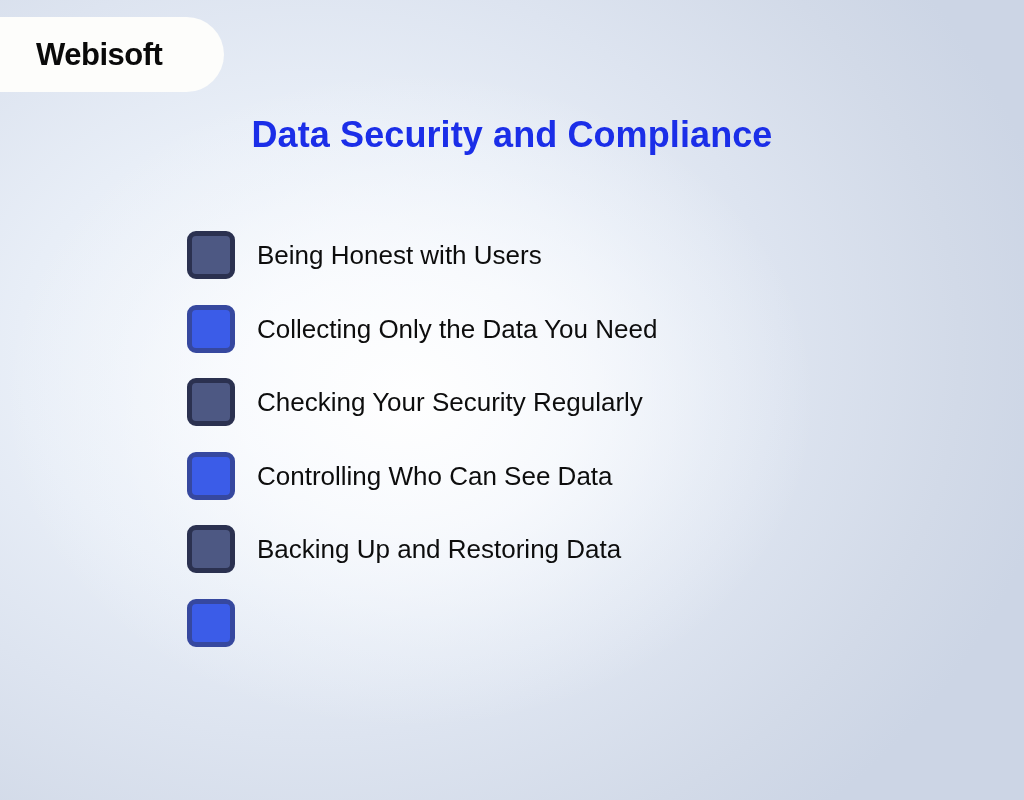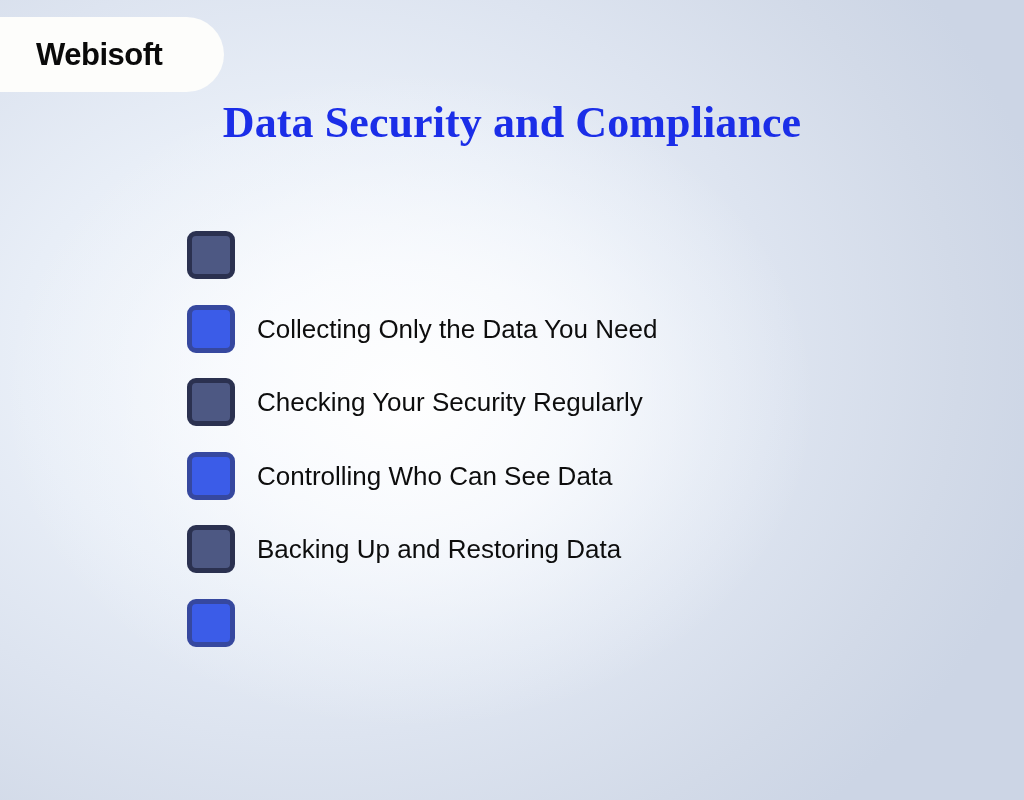--- a/index.html
+++ b/index.html
@@ -69,13 +69,13 @@
     letter-spacing: 0.2px;
   }
   #heading-line2 {
-    font-family: Liberation Serif, serif;
-    font-size: 44px;
+    font-family: Liberation Sans, sans-serif;
+    font-size: 36px;
     font-weight: 700;
     color: #1b2ee8;
     line-height: 46px;
     letter-spacing: 0.1px;
-    margin-top: 4px;
+    margin-top: 16px;
   }
 
   

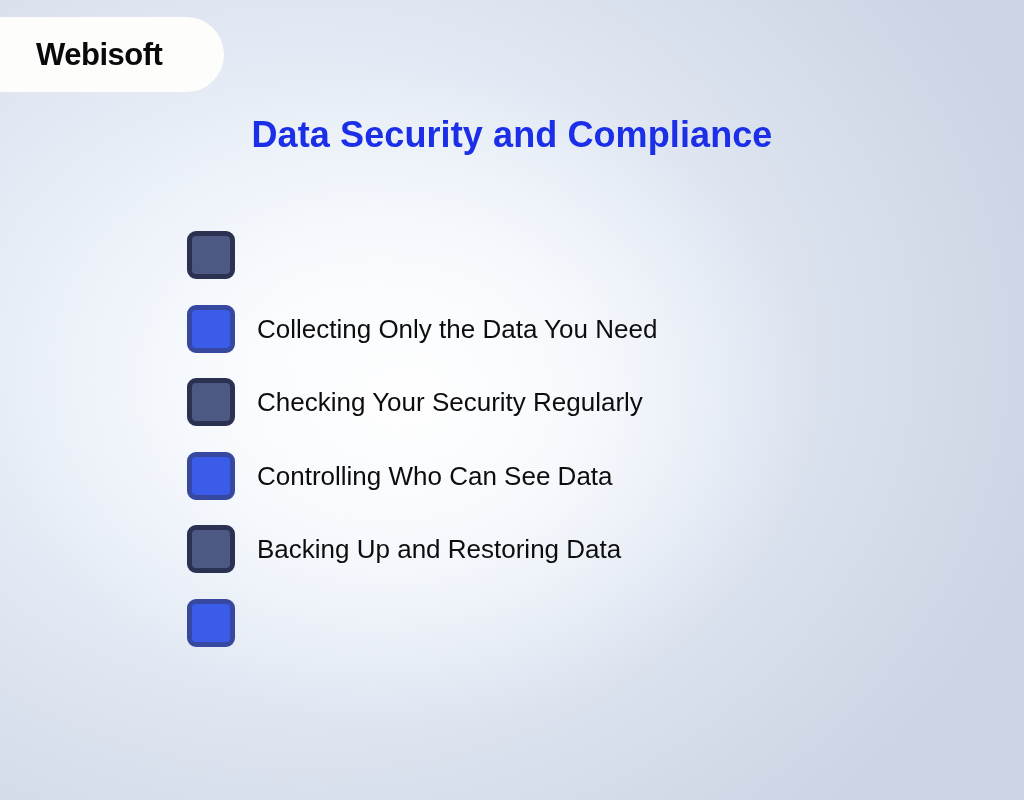--- a/index.html
+++ b/index.html
@@ -133,6 +133,7 @@
   <div id="points-list">
       <div class="point-row">
         <span class="point-marker variant-dark"></span>
+        <span class="point-label">Being Honest with Users</span>
       </div>
       <div class="point-row">
         <span class="point-marker"></span>

